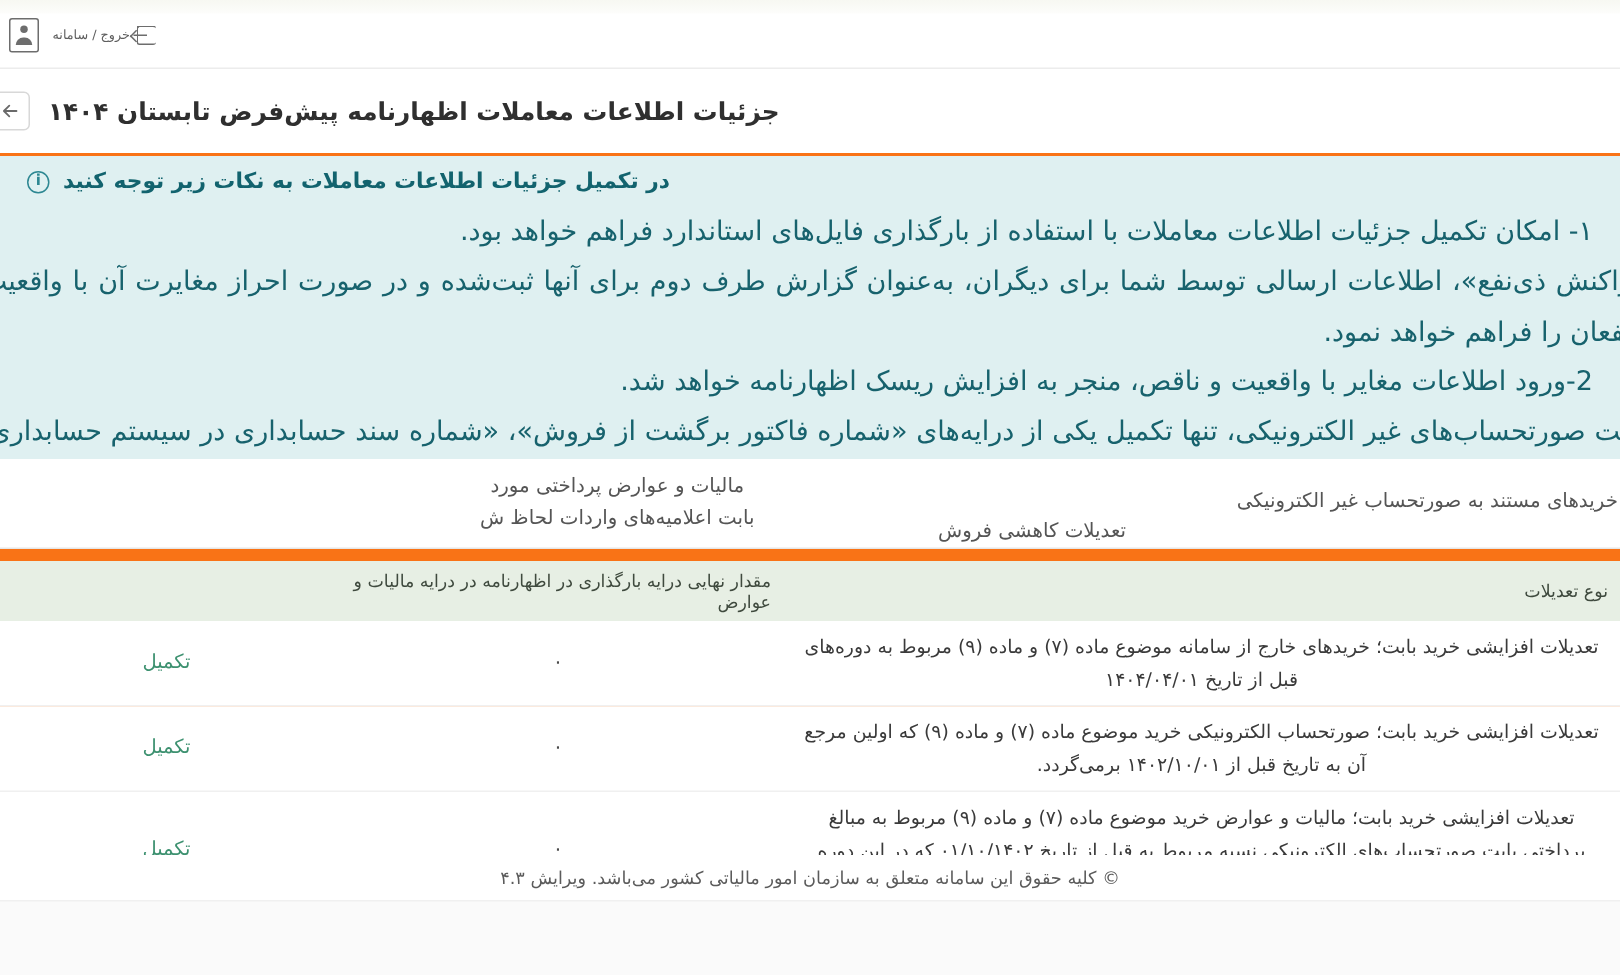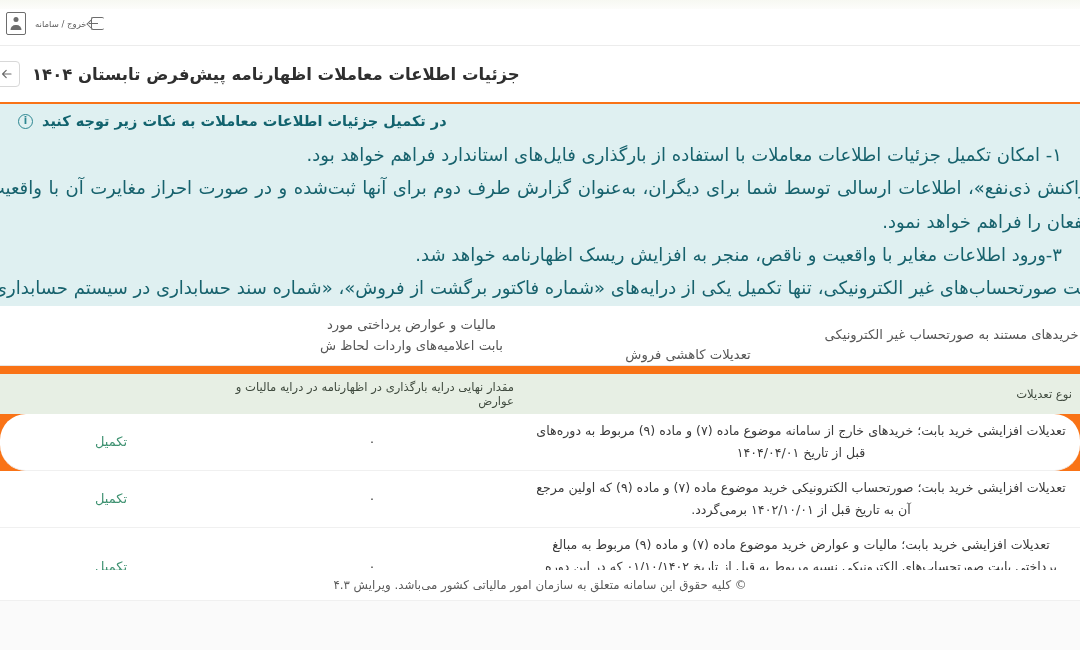--- a/index.html
+++ b/index.html
@@ -244,7 +244,7 @@
     <ul class="notice-list">
       <li>۱- امکان تکمیل جزئیات اطلاعات معاملات با استفاده از بارگذاری فایل‌های استاندارد فراهم خواهد بود.</li>
       <li class="wrap2">۲-باتوجه به راه‌اندازی سامانه «واکنش ذی‌نفع»، اطلاعات ارسالی توسط شما برای دیگران، به‌عنوان گزارش طرف دوم برای آنها ثبت‌شده و در صورت احراز مغایرت آن با واقعیت، امکان واکنش قانونی توسط ذی‌نفعان را فراهم خواهد نمود.</li>
-      <li>۳-ورود اطلاعات مغایر با واقعیت و ناقص، منجر به افزایش ریسک اظهارنامه خواهد شد.</li>
+      <li>2-ورود اطلاعات مغایر با واقعیت و ناقص، منجر به افزایش ریسک اظهارنامه خواهد شد.</li>
       <li class="wrap4">۴-در تعدیلات کاهشی فروش بابت صورتحساب‌های غیر الکترونیکی، تنها تکمیل یکی از درایه‌های «شماره فاکتور برگشت از فروش»، «شماره سند حسابداری در سیستم حسابداری» یا «شماره اقتصادی خریدار» الزامی است.</li>
     </ul>
   </div>

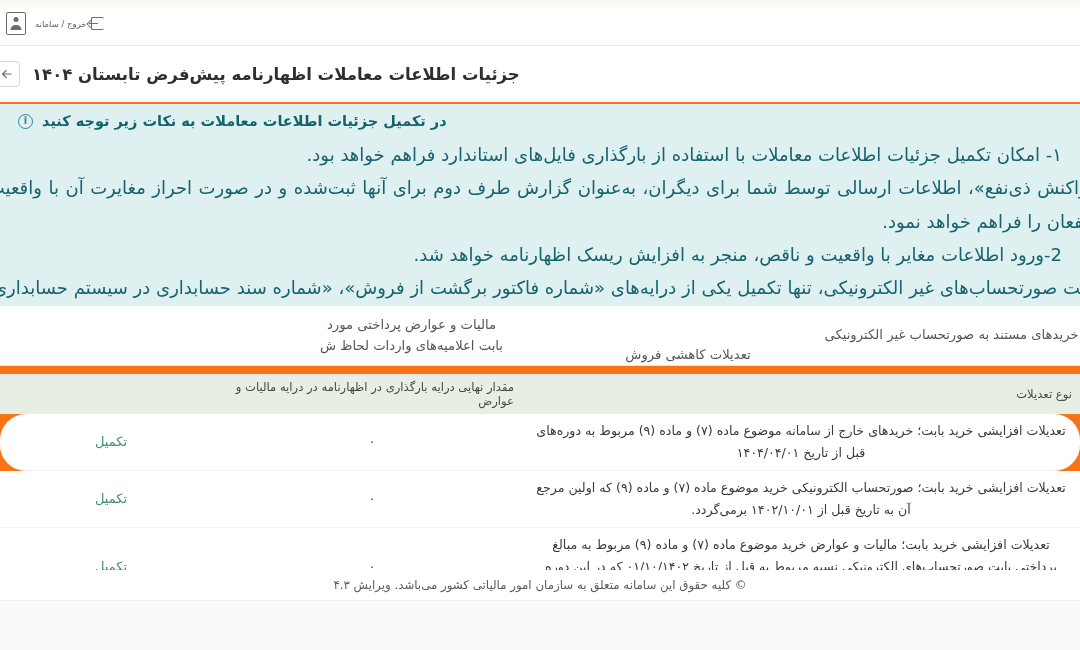--- a/index.html
+++ b/index.html
@@ -178,7 +178,7 @@
     border-bottom: 1px solid #f0f0f0;
     background: #fff; min-height: 46px;
   }
-  .trow.r0 { min-height: 46px; border-radius: 26px; }
+  .trow.r0 { min-height: 46px; }
   .trow.r1 { min-height: 47px; }
   .trow.r2 { min-height: 57px; }
   .td {

